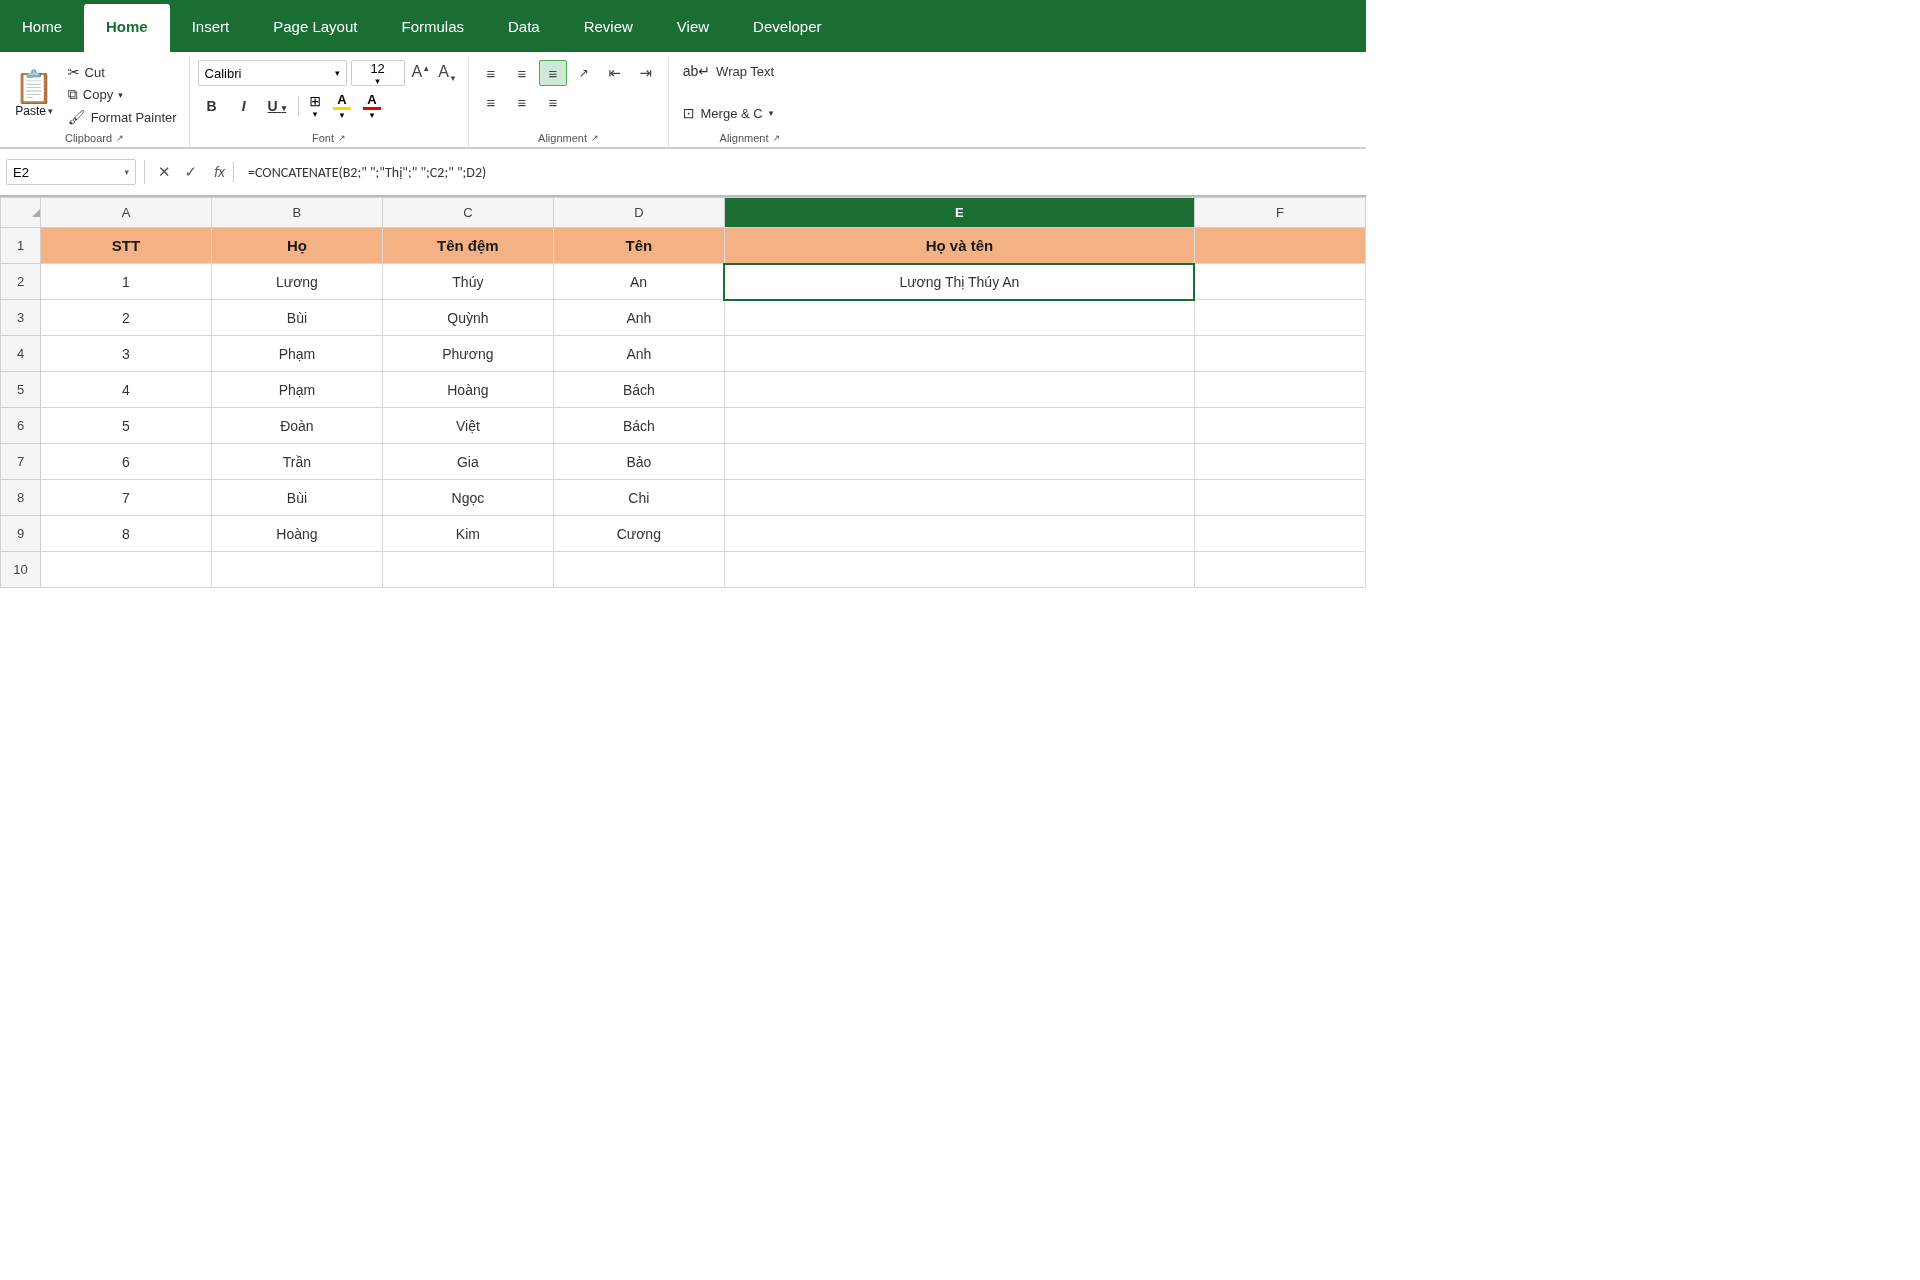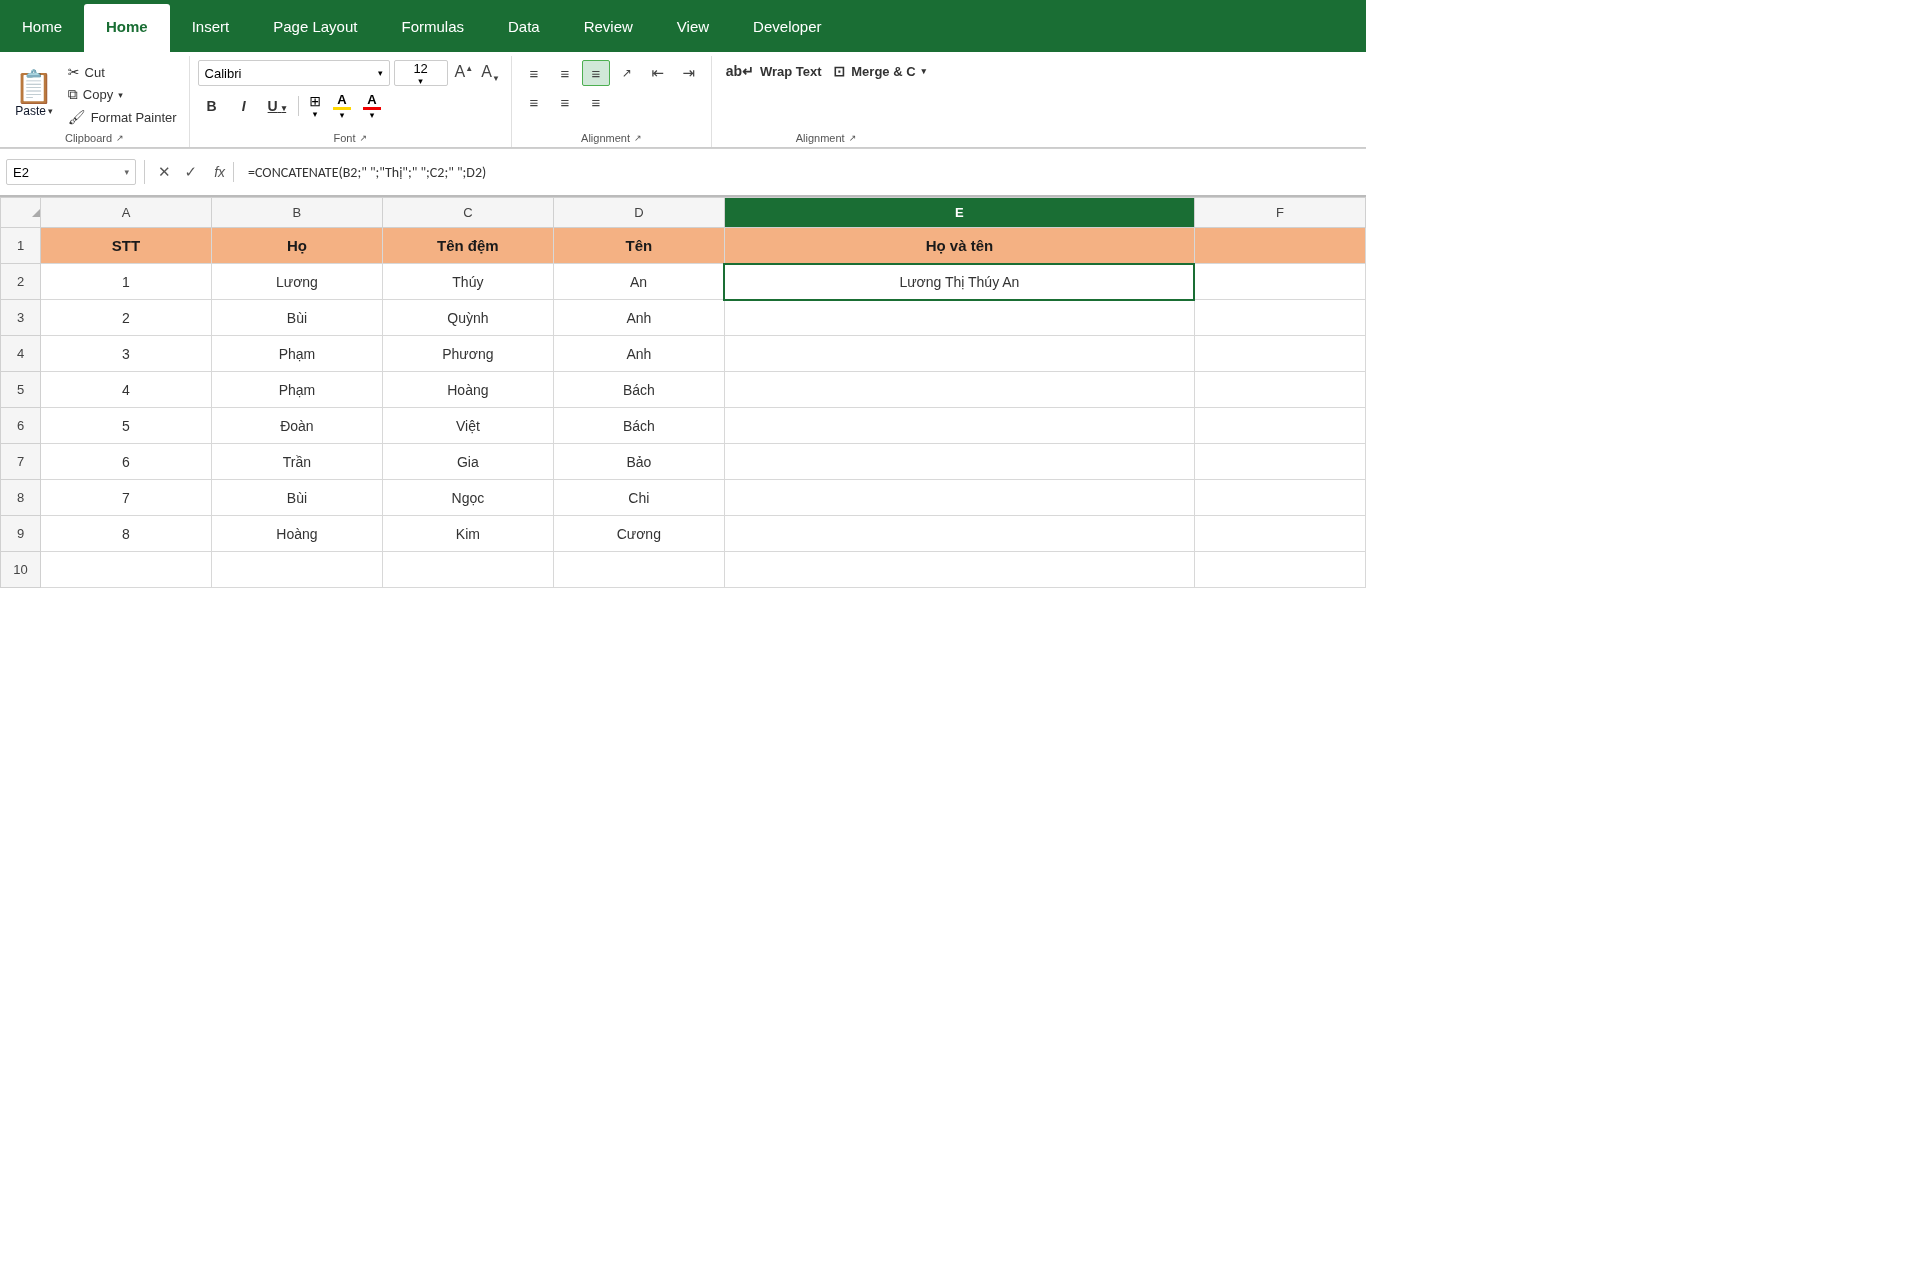--- a/index.html
+++ b/index.html
@@ -139,7 +139,7 @@
       height: 26px;
       font-size: 13px;
       padding: 0 6px;
-      width: 192px;
+      width: 149px;
       cursor: pointer;
       background: #fff;
       display: flex;

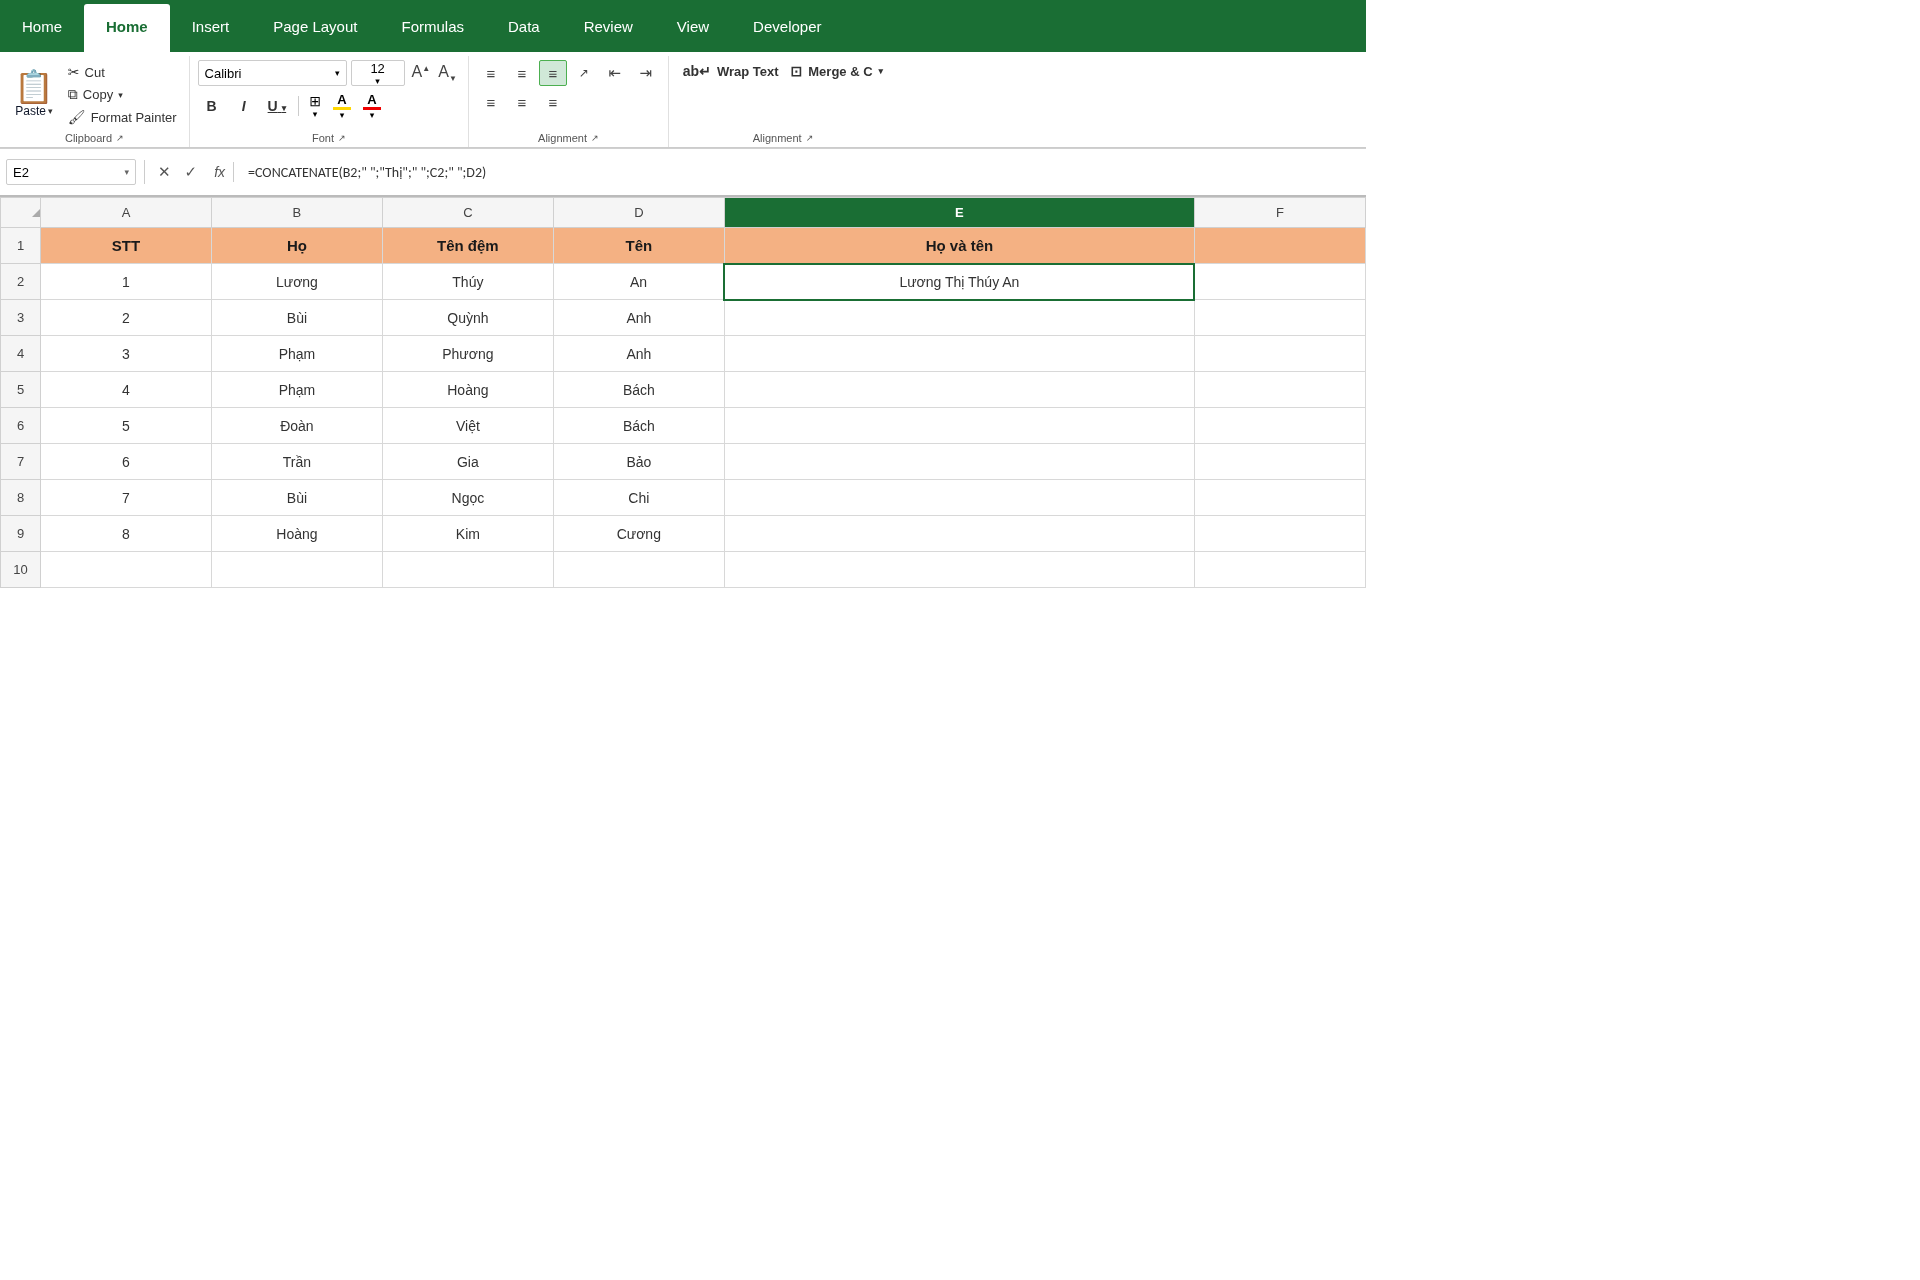--- a/index.html
+++ b/index.html
@@ -505,7 +505,7 @@
 
     <div class="ribbon-group wrapmerge-group">
       <div class="ribbon-group-content">
-        <div style="display:flex;flex-direction:row;gap:0;font-weight:bold;">
+        <div style="display:flex;flex-direction:column;gap:20px;">
           <div class="wrapmerge-btn">
             <span style="font-size:14px;">ab↵</span>
             <span>Wrap Text</span>

